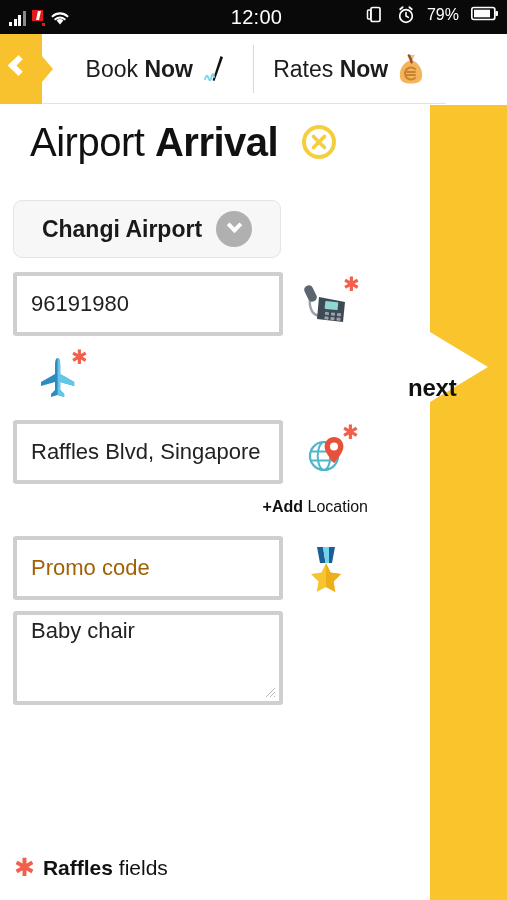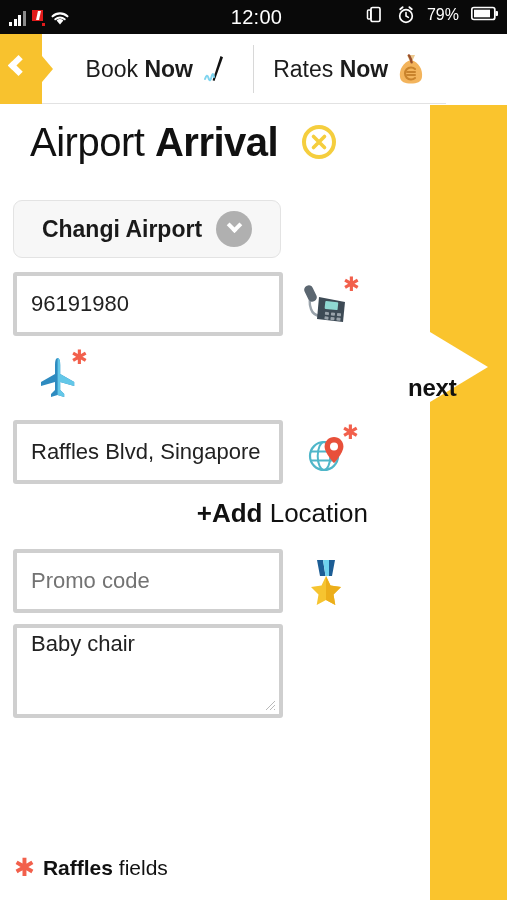--- a/index.html
+++ b/index.html
@@ -275,7 +275,7 @@
     width: 430px;
     text-align: right;
     padding-right: 62px;
-    font-size: 26px;
+    font-size: 16px;
     color: #111111;
     margin: 14px 0 20px 0;
     cursor: pointer;

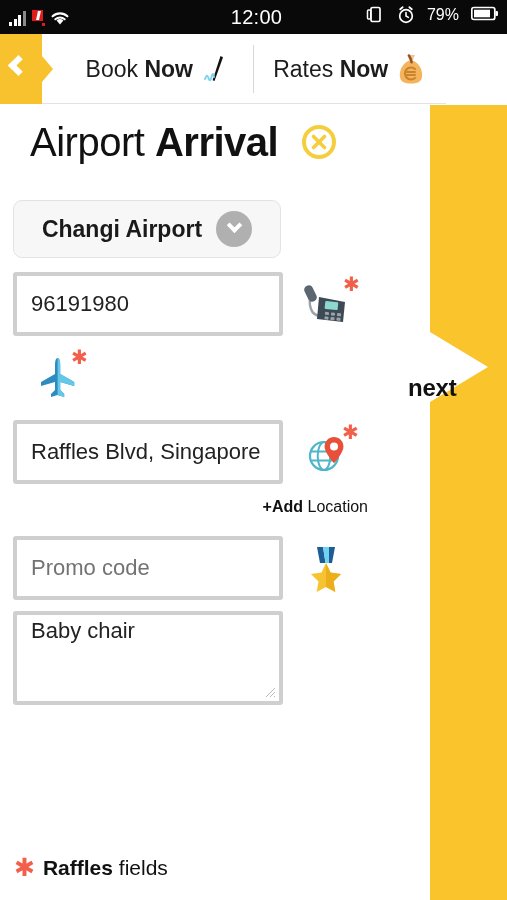--- a/index.html
+++ b/index.html
@@ -215,7 +215,7 @@
     display: flex;
     align-items: center;
   }
-  .input-wrap.placeholder { color: #737373; }
+  .input-wrap.placeholder { color: #a16207; }
   .input-wrap.textarea {
     align-items: flex-start;
     min-height: 94px;

